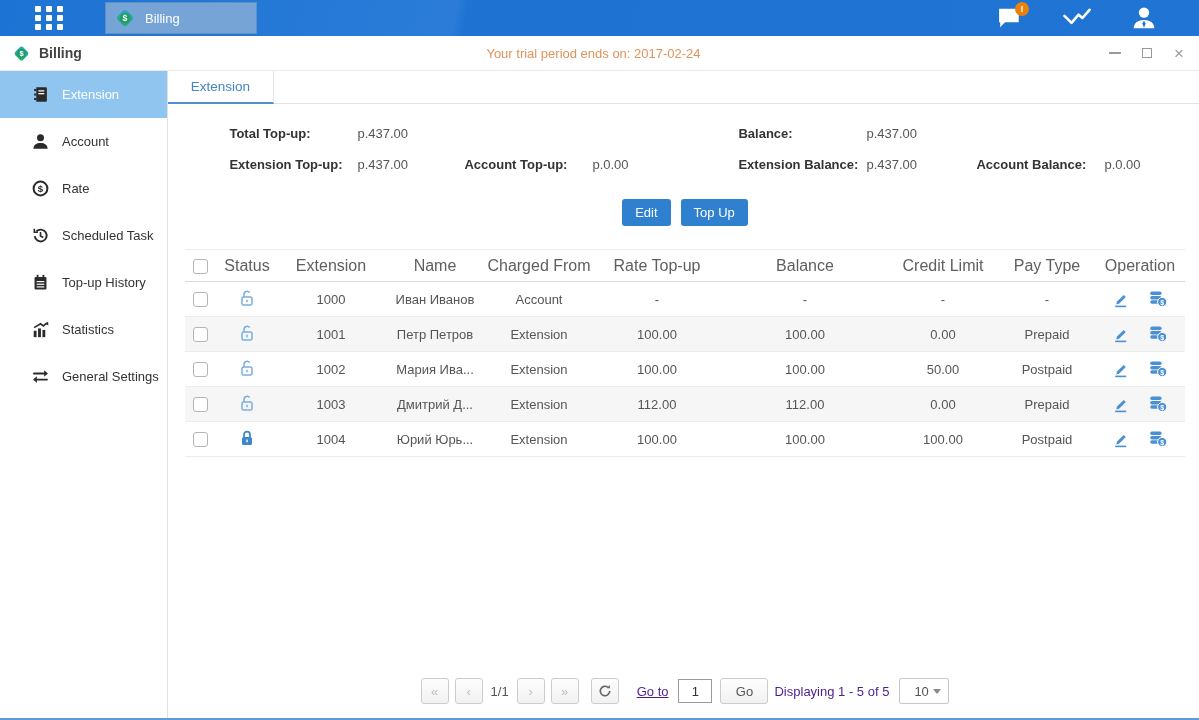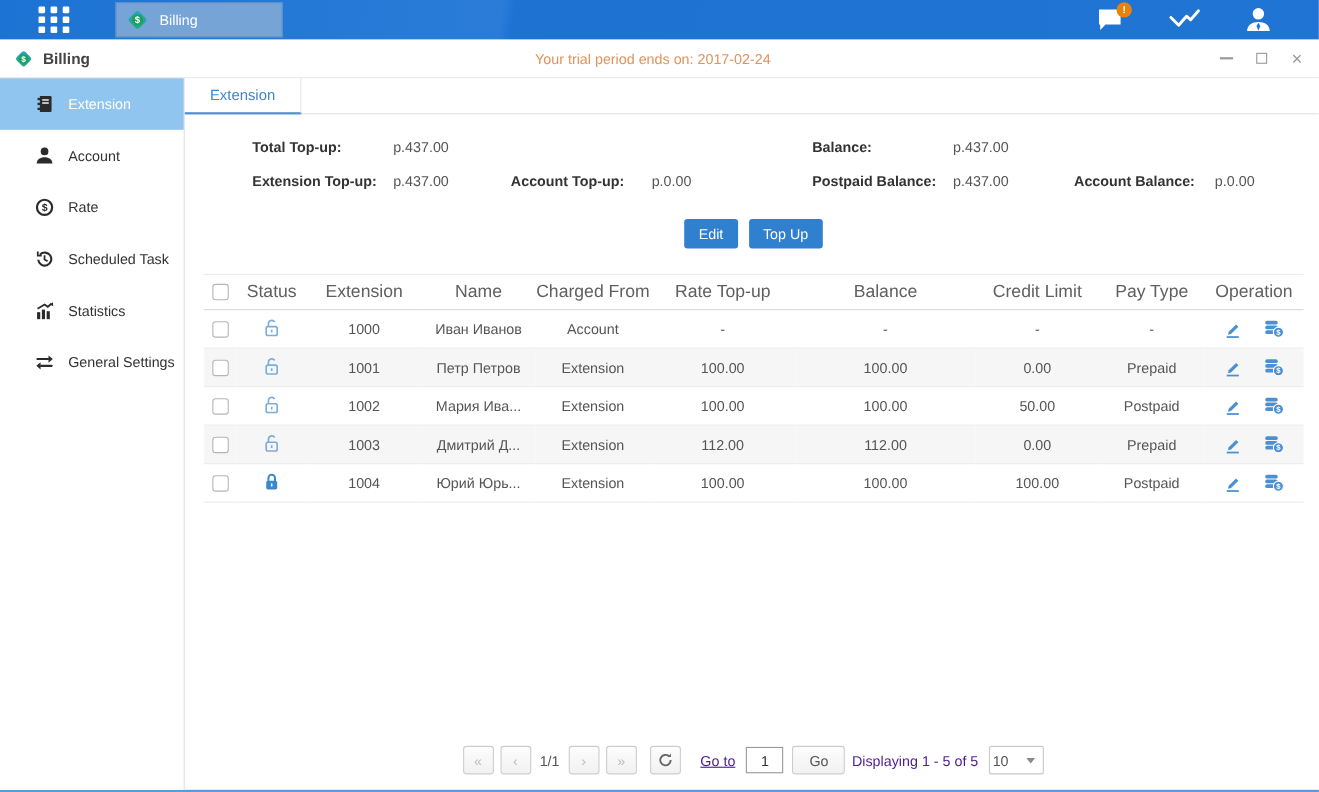--- a/index.html
+++ b/index.html
@@ -237,7 +237,7 @@
               <span class="val">p.0.00</span>
             </div>
           <div class="stat s4">
-              <span class="lbl">Postpaid Balance:</span>
+              <span class="lbl">Extension Balance:</span>
               <span class="val">p.437.00</span>
             </div>
           <div class="stat s5">

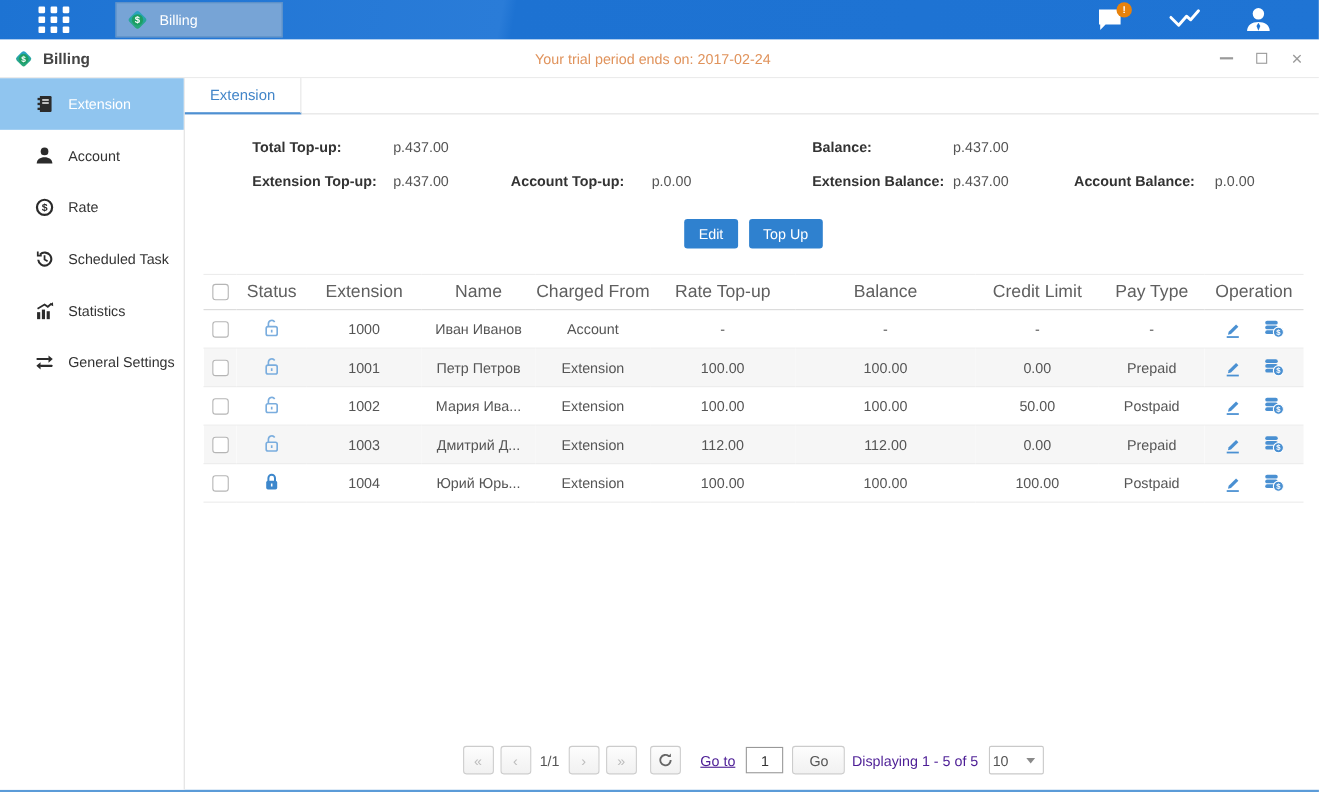--- a/index.html
+++ b/index.html
@@ -191,6 +191,17 @@
           <path d="M8 4.8 v3.6 l2.6 1.5" stroke-width="1.5"></path>
         </svg>
         <span>Scheduled Task</span>
+      </div>
+      <div class="side-item">
+        <svg width="17" height="17" viewBox="0 0 16 16">
+          <rect x="2.4" y="2.8" width="11.2" height="11.8" rx="1" fill="#2b2b2b"></rect>
+          <rect x="4.4" y="0.8" width="1.7" height="3.6" fill="#2b2b2b"></rect>
+            <rect x="9.9" y="0.8" width="1.7" height="3.6" fill="#2b2b2b"></rect>
+          <rect x="4.4" y="6.6" width="7.2" height="1.1" fill="#fff"></rect>
+            <rect x="4.4" y="9.1" width="7.2" height="1.1" fill="#fff"></rect>
+            <rect x="4.4" y="11.6" width="7.2" height="1.1" fill="#fff"></rect>
+        </svg>
+        <span>Top-up History</span>
       </div>
       <div class="side-item">
         <svg width="17" height="17" viewBox="0 0 16 16" fill="#2b2b2b">

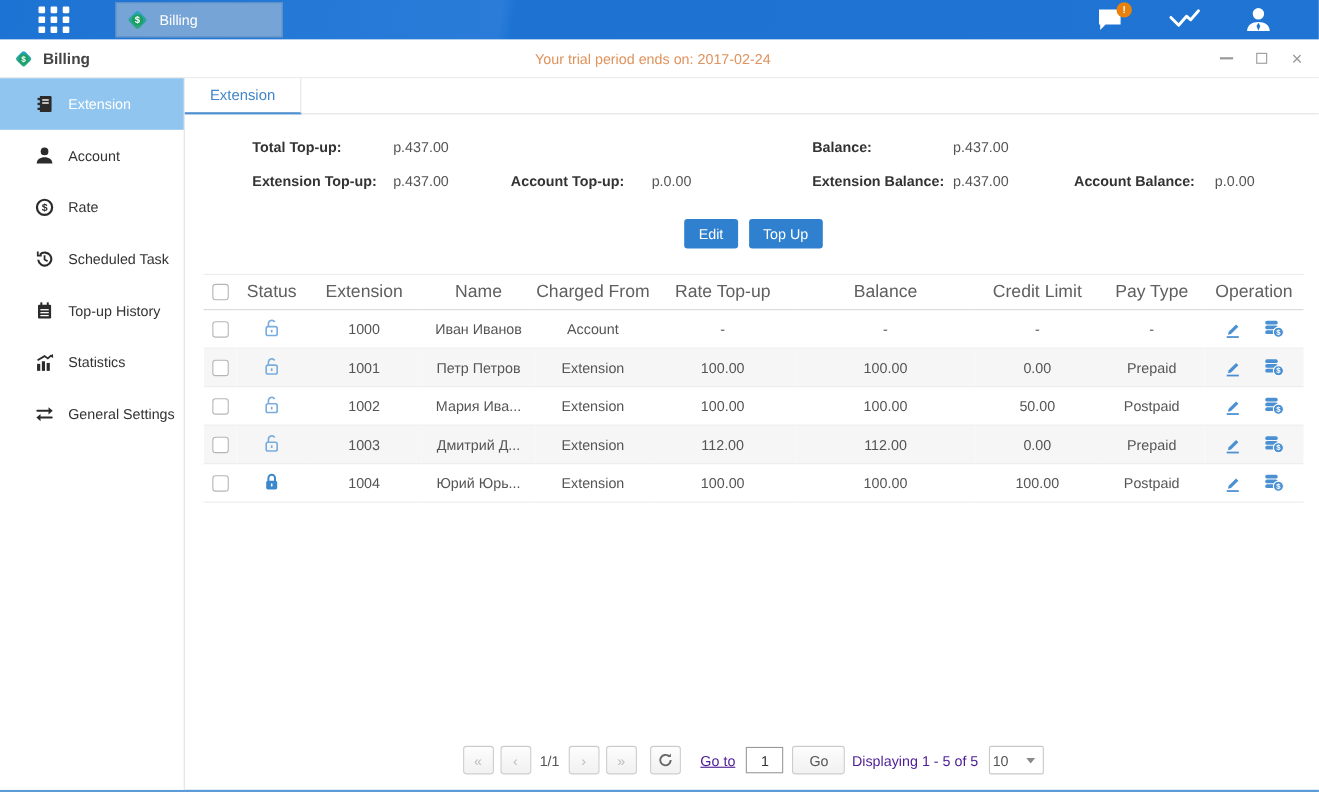--- a/index.html
+++ b/index.html
@@ -76,7 +76,7 @@
   .go-btn { margin-left:8px; width:48px; color:#555; }
   .pg-right { margin-left:auto; display:flex; align-items:center; gap:10px; }
   .displaying { font-size:13px; color:#4c1d95; }
-  .pagesize { width:50px; height:26px; border:1px solid #c9c9c9; border-radius:2px; display:flex; align-items:center; justify-content:space-between; padding:0 7px 0 2px; font-size:13px; color:#555; cursor:pointer; background:#fff; }
+  .pagesize { width:50px; height:26px; border:1px solid #c9c9c9; border-radius:2px; display:flex; align-items:center; justify-content:space-between; padding:0 7px 0 14px; font-size:13px; color:#555; cursor:pointer; background:#fff; }
   .caret { width:0; height:0; border-left:4.5px solid transparent; border-right:4.5px solid transparent; border-top:5.5px solid #8a8a8a; }
 </style>
 </head>

